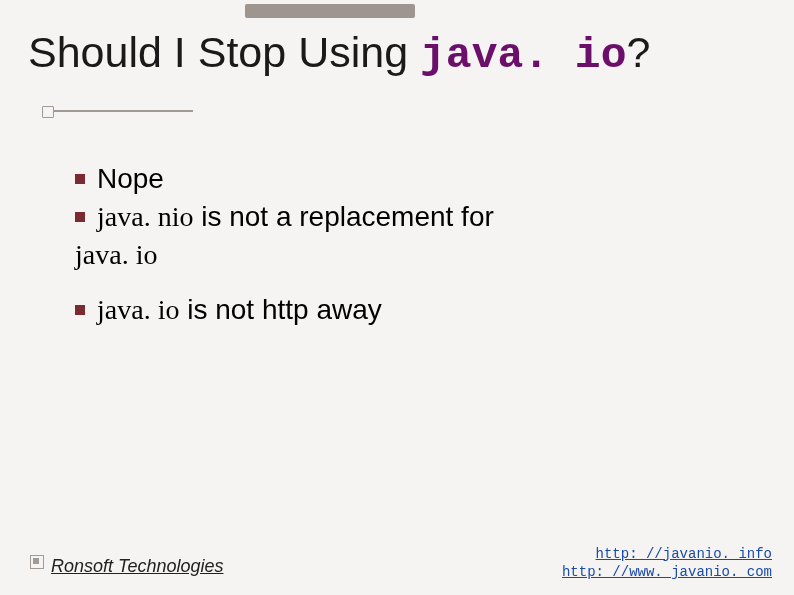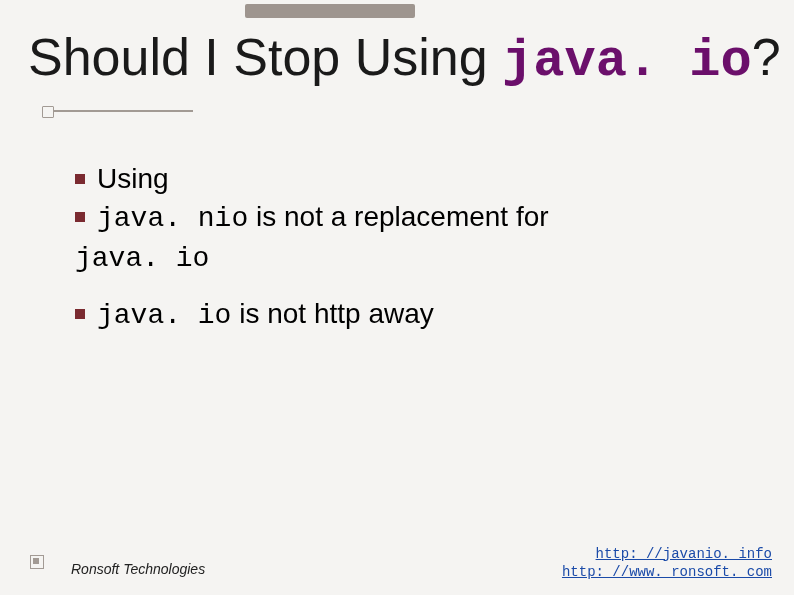--- a/index.html
+++ b/index.html
@@ -33,7 +33,7 @@
     top: 30px;
     left: 28px;
     right: 28px;
-    font-size: 52px;
+    font-size: 43px;
     font-weight: 400;
     color: #1a1a1a;
     line-height: 1.05;

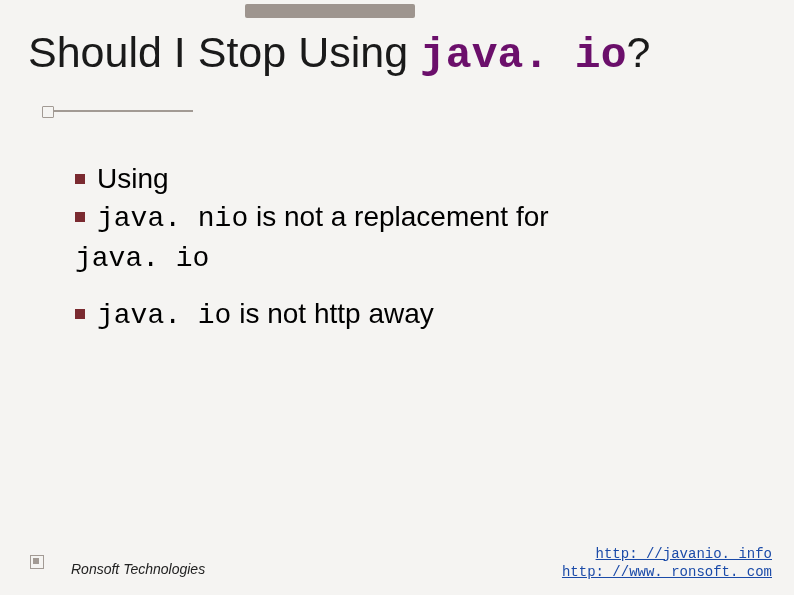--- a/index.html
+++ b/index.html
@@ -145,7 +145,7 @@
   <div class="title-underline"></div>
 
   <div class="body" id="body">
-      <div class="bullet"><span>Using</span></div>
+      <div class="bullet"><span>Nope</span></div>
       <div class="bullet"><span class="code">java. nio</span><span> is not a replacement for</span></div>
       <div class="cont"><span class="code">java. io</span></div>
       <div class="group-gap"></div>

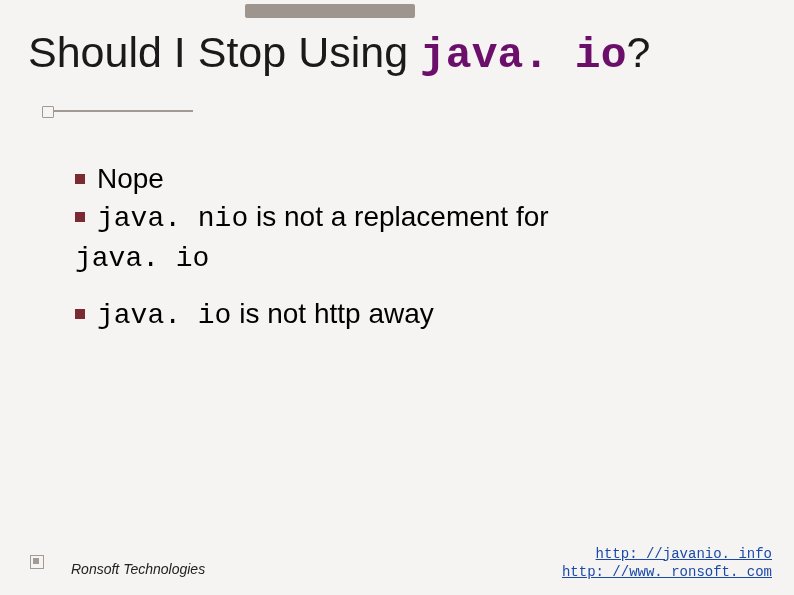--- a/index.html
+++ b/index.html
@@ -90,7 +90,7 @@
   }
   .group-gap { height: 18px; }
   .code {
-    font-family: Liberation Mono, monospace;
+    font-family: Liberation Serif, serif;
   }
   .cont {
     padding-left: 0px;

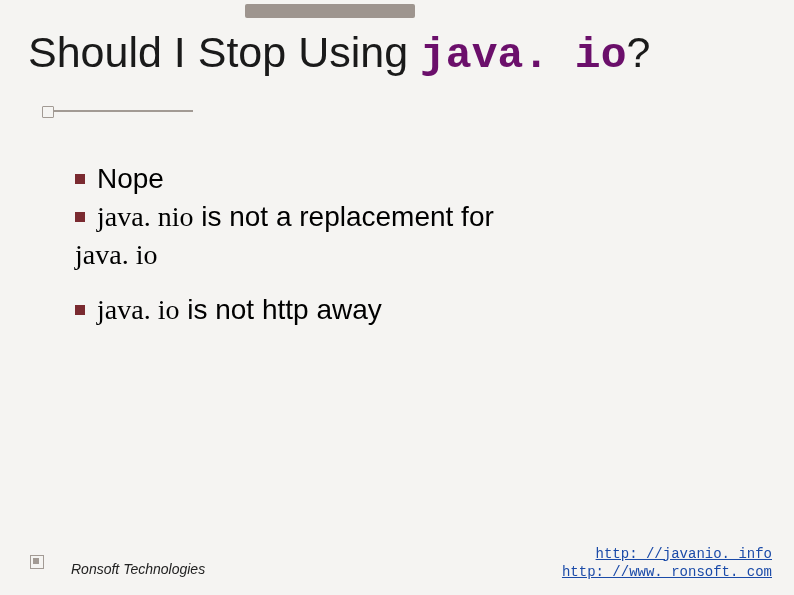--- a/index.html
+++ b/index.html
@@ -98,10 +98,11 @@
   .footer-left {
     position: absolute;
     bottom: 18px;
-    left: 71px;
+    left: 51px;
     font-style: italic;
-    font-size: 14px;
+    font-size: 18px;
     color: #222;
+    text-decoration: underline;
   }
   .footer-left-sq {
     position: absolute;

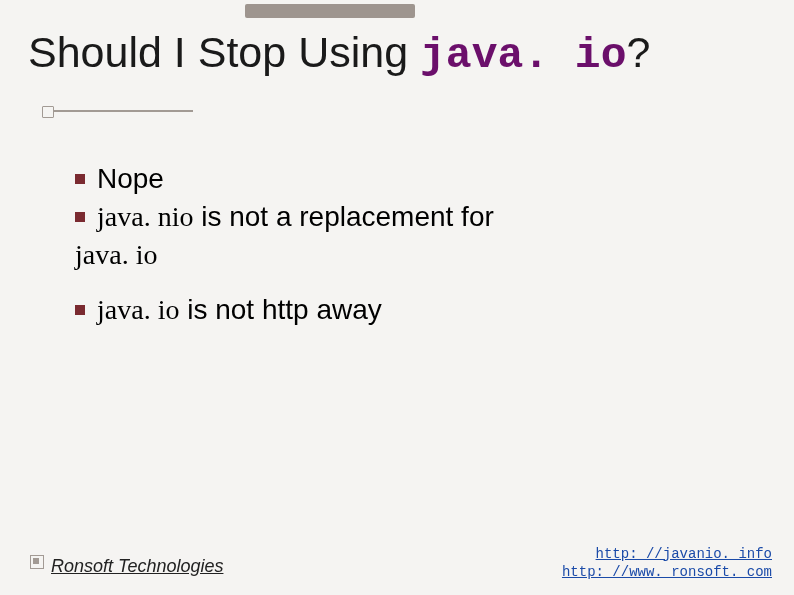--- a/index.html
+++ b/index.html
@@ -158,7 +158,7 @@
 
   <div class="footer-right">
     <span>http: //javanio. info</span>
-    <span>http: //www. ronsoft. com</span>
+    <span>http: //www. javanio. com</span>
   </div>
 
 </div>

